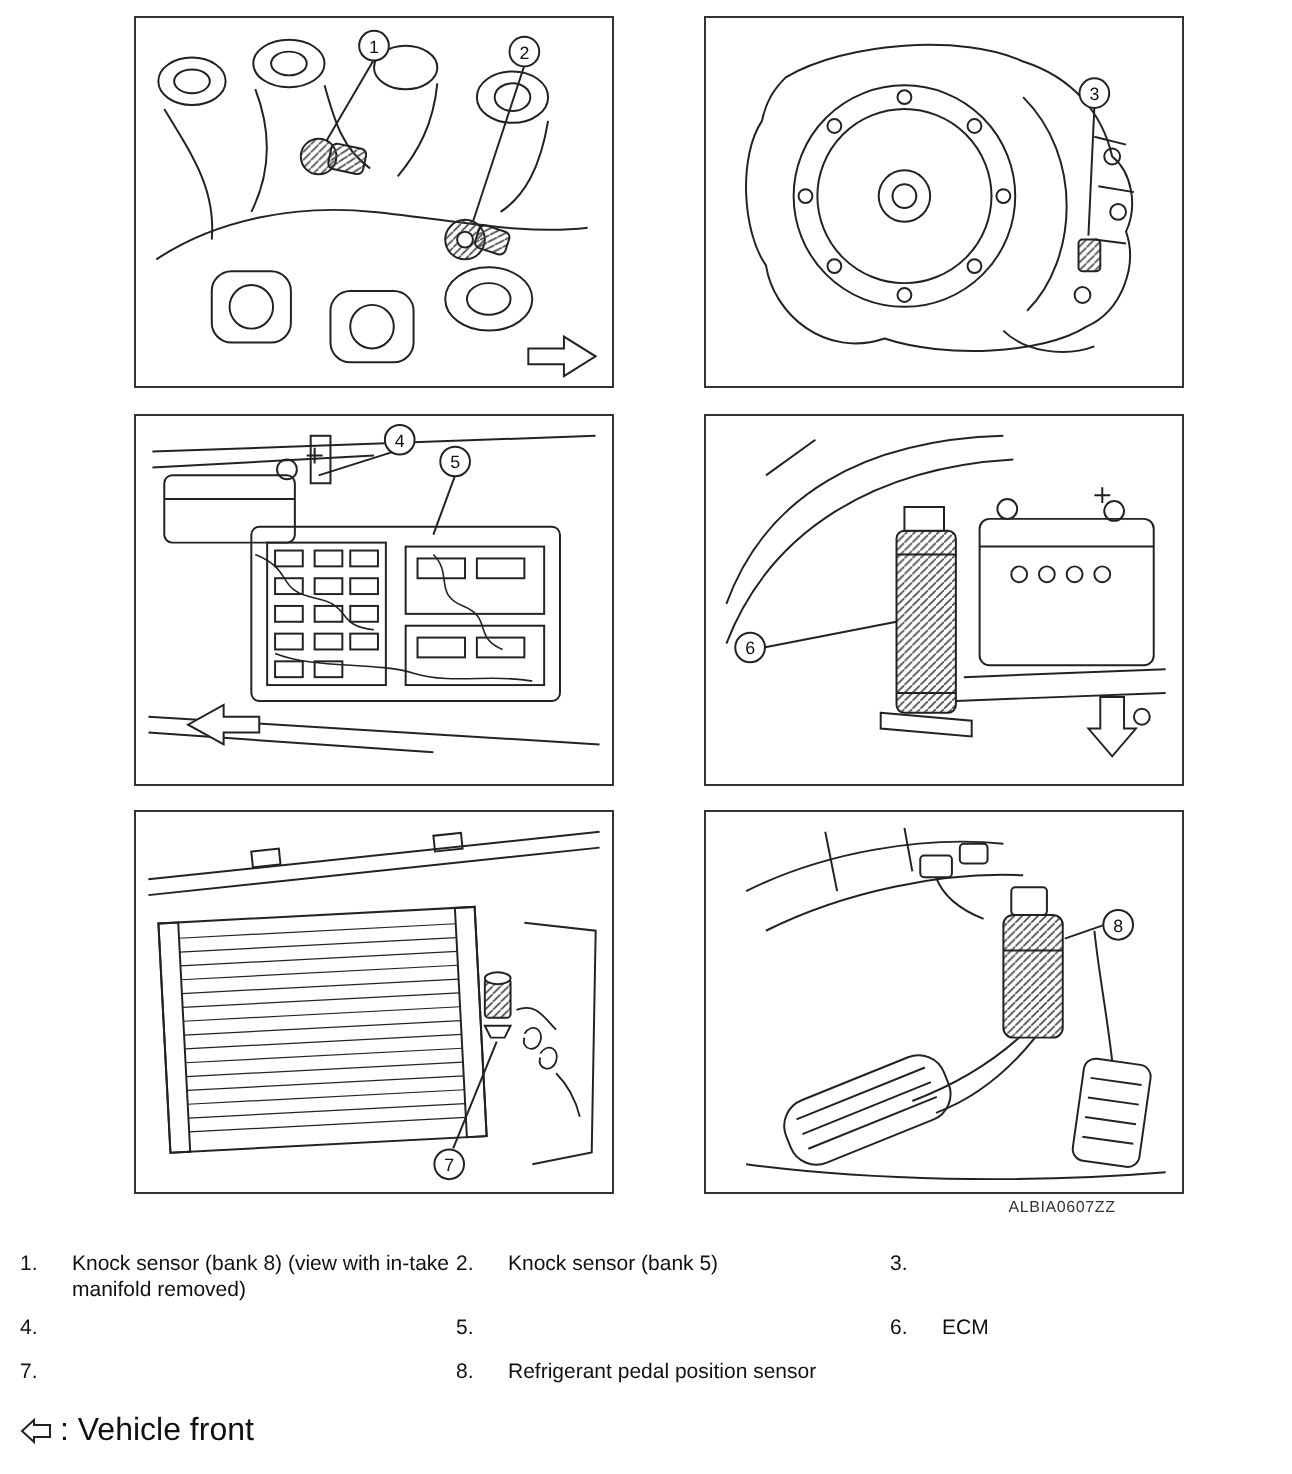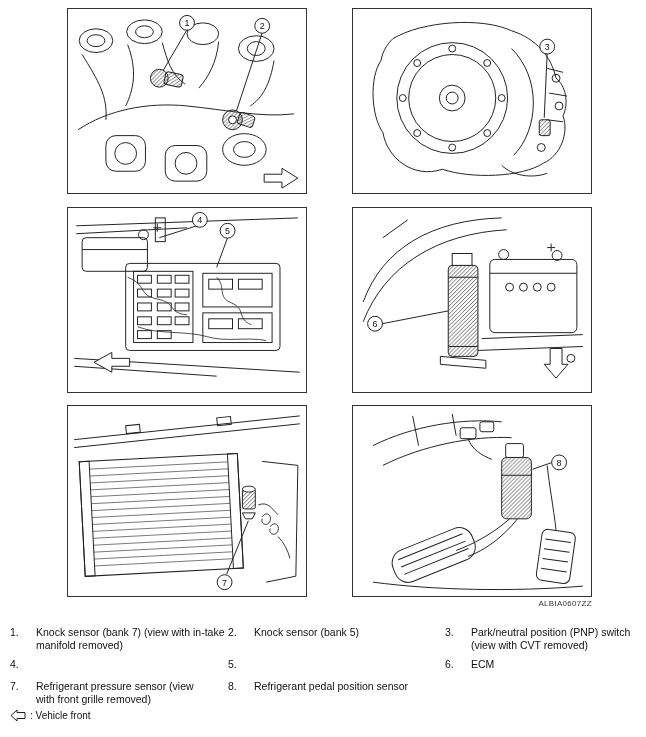--- a/index.html
+++ b/index.html
@@ -12,7 +12,7 @@
   }
   .panel svg{display:block;}
   .figcode{
-    position:absolute;left:470px;top:599px;width:122px;text-align:right;
+    position:absolute;left:470px;top:599px;width:122px;text-align:center;
     font-size:8px;color:#333;letter-spacing:.3px;
   }
   .li{position:absolute;display:flex;font-size:10.5px;line-height:13px;}

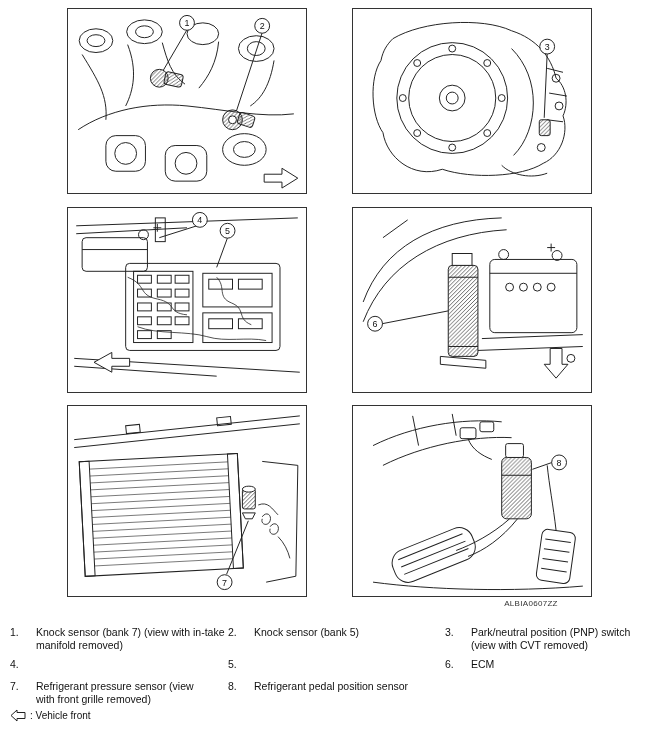--- a/index.html
+++ b/index.html
@@ -314,7 +314,7 @@
   <div>
     <div class="li" style="left:10px;top:626px;width:216px">
       <span class="num">1.</span>
-      <span class="txt" style="width:190px">Knock sensor (bank 7) (view with in-take manifold removed)</span>
+      <span class="txt" style="width:190px">Knock sensor (bank 8) (view with in-take manifold removed)</span>
     </div>
     <div class="li" style="left:228px;top:626px;width:214px">
       <span class="num">2.</span>

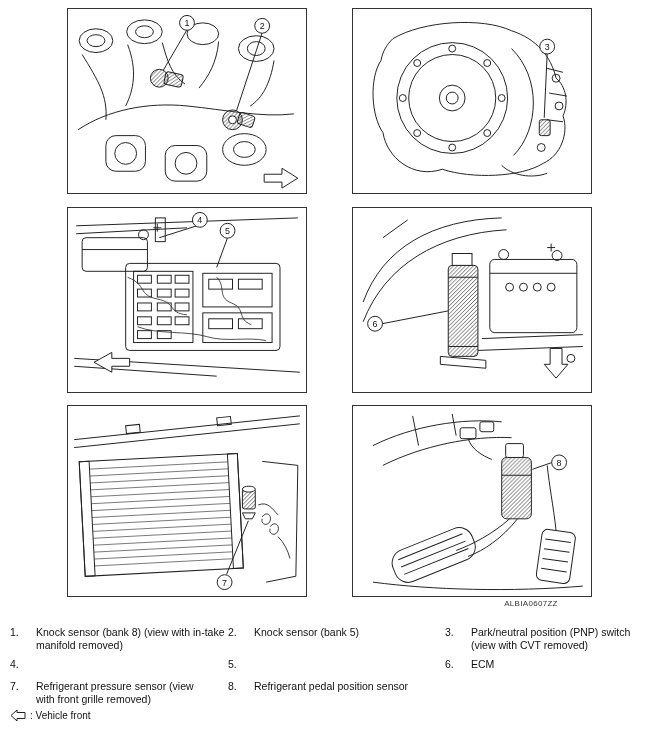--- a/index.html
+++ b/index.html
@@ -322,7 +322,6 @@
     </div>
     <div class="li" style="left:445px;top:626px;width:200px">
       <span class="num">3.</span>
-      <span class="txt" style="width:174px">Park/neutral position (PNP) switch (view with CVT removed)</span>
     </div>
 
     <div class="li" style="left:10px;top:658px;width:216px">

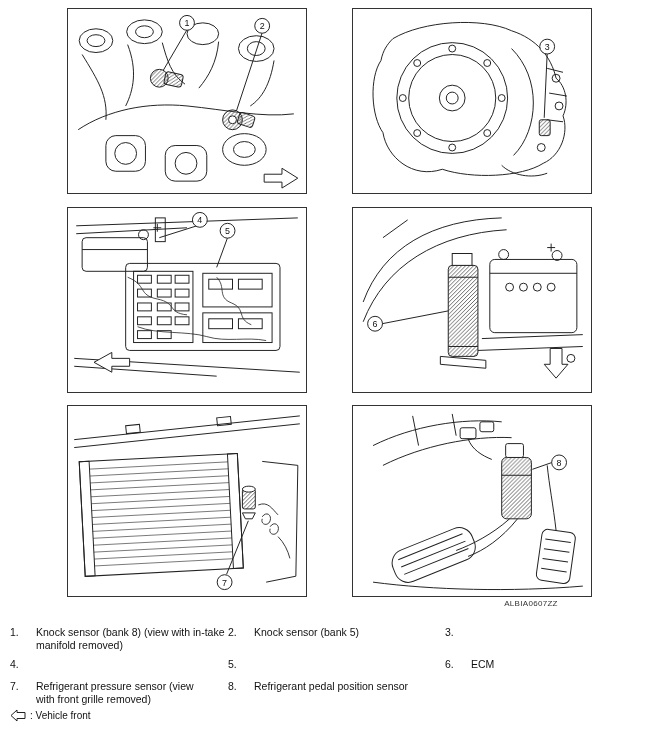--- a/index.html
+++ b/index.html
@@ -337,7 +337,6 @@
 
     <div class="li" style="left:10px;top:680px;width:216px">
       <span class="num">7.</span>
-      <span class="txt" style="width:175px">Refrigerant pressure sensor (view with front grille removed)</span>
     </div>
     <div class="li" style="left:228px;top:680px;width:214px">
       <span class="num">8.</span>

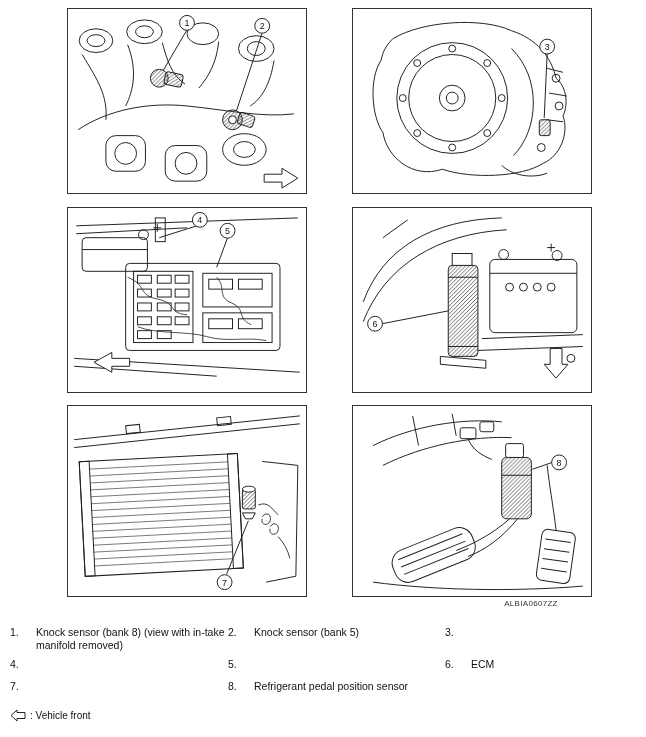--- a/index.html
+++ b/index.html
@@ -20,7 +20,7 @@
   .li .txt{display:inline-block;}
   .footnote{
     position:absolute;left:10px;top:709px;display:flex;align-items:center;
-    font-size:10px;line-height:13px;
+    font-size:16px;line-height:13px;
   }
   .footnote svg{margin-right:4px;}
   text.callout-num{

